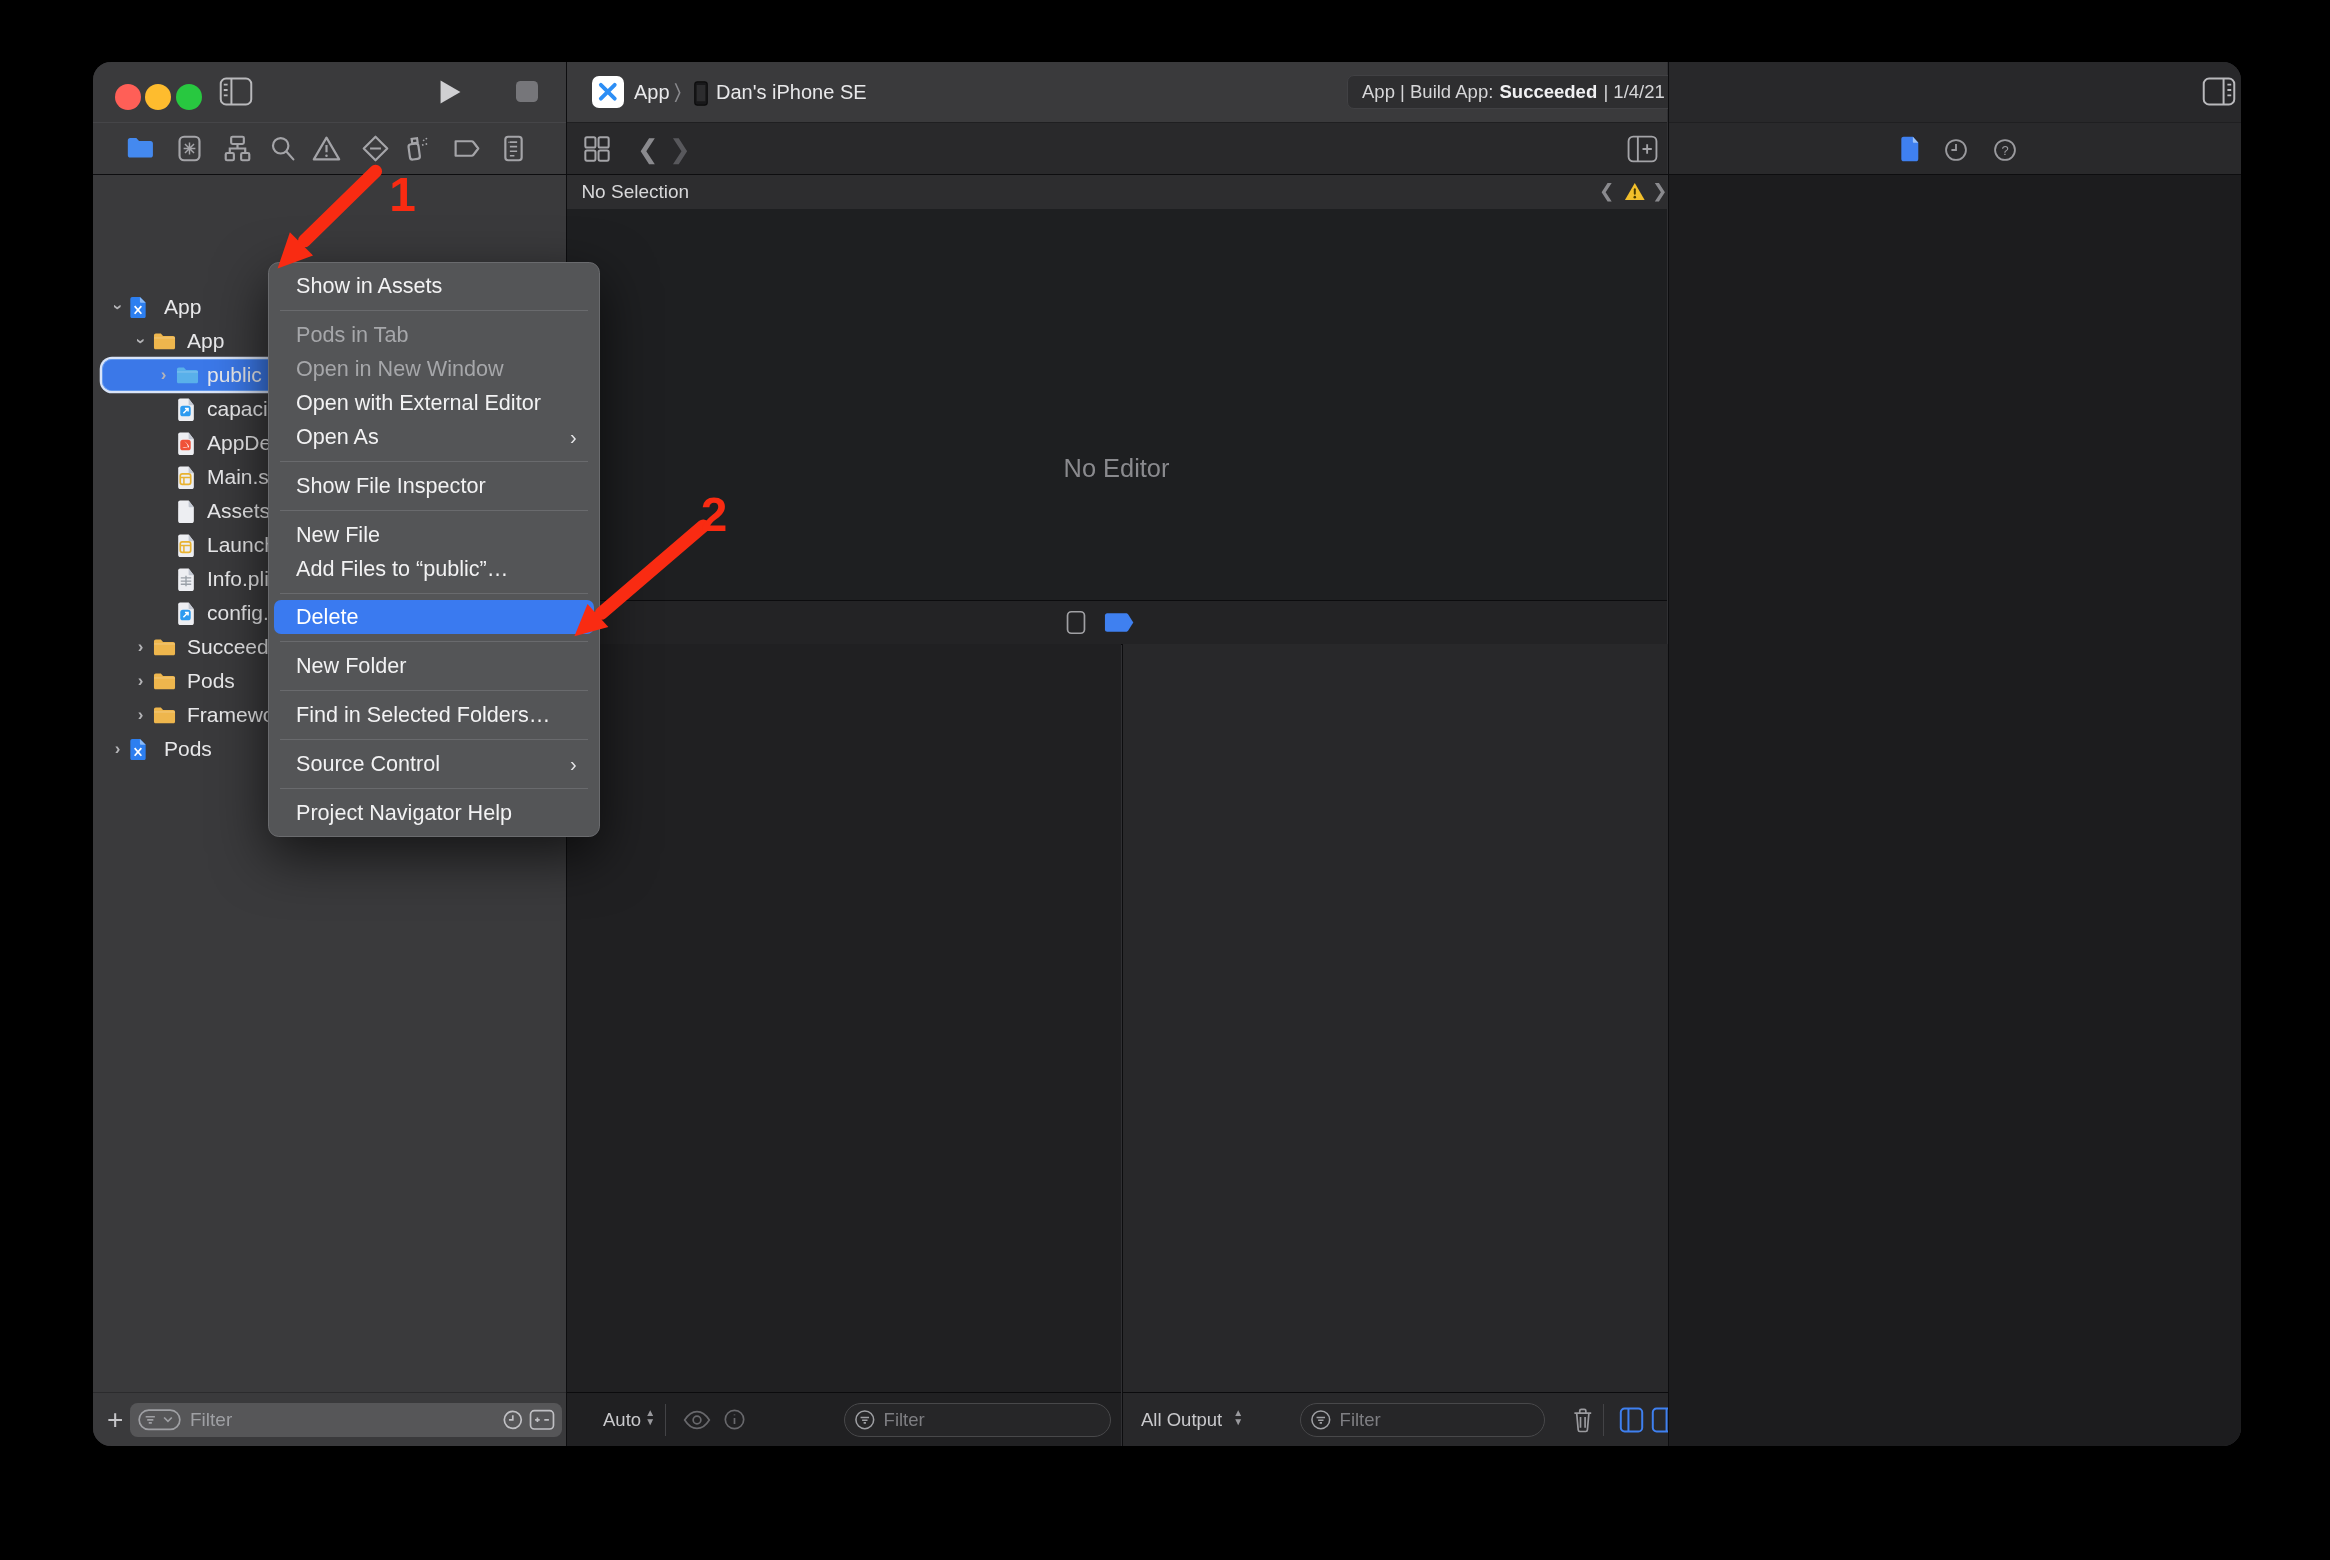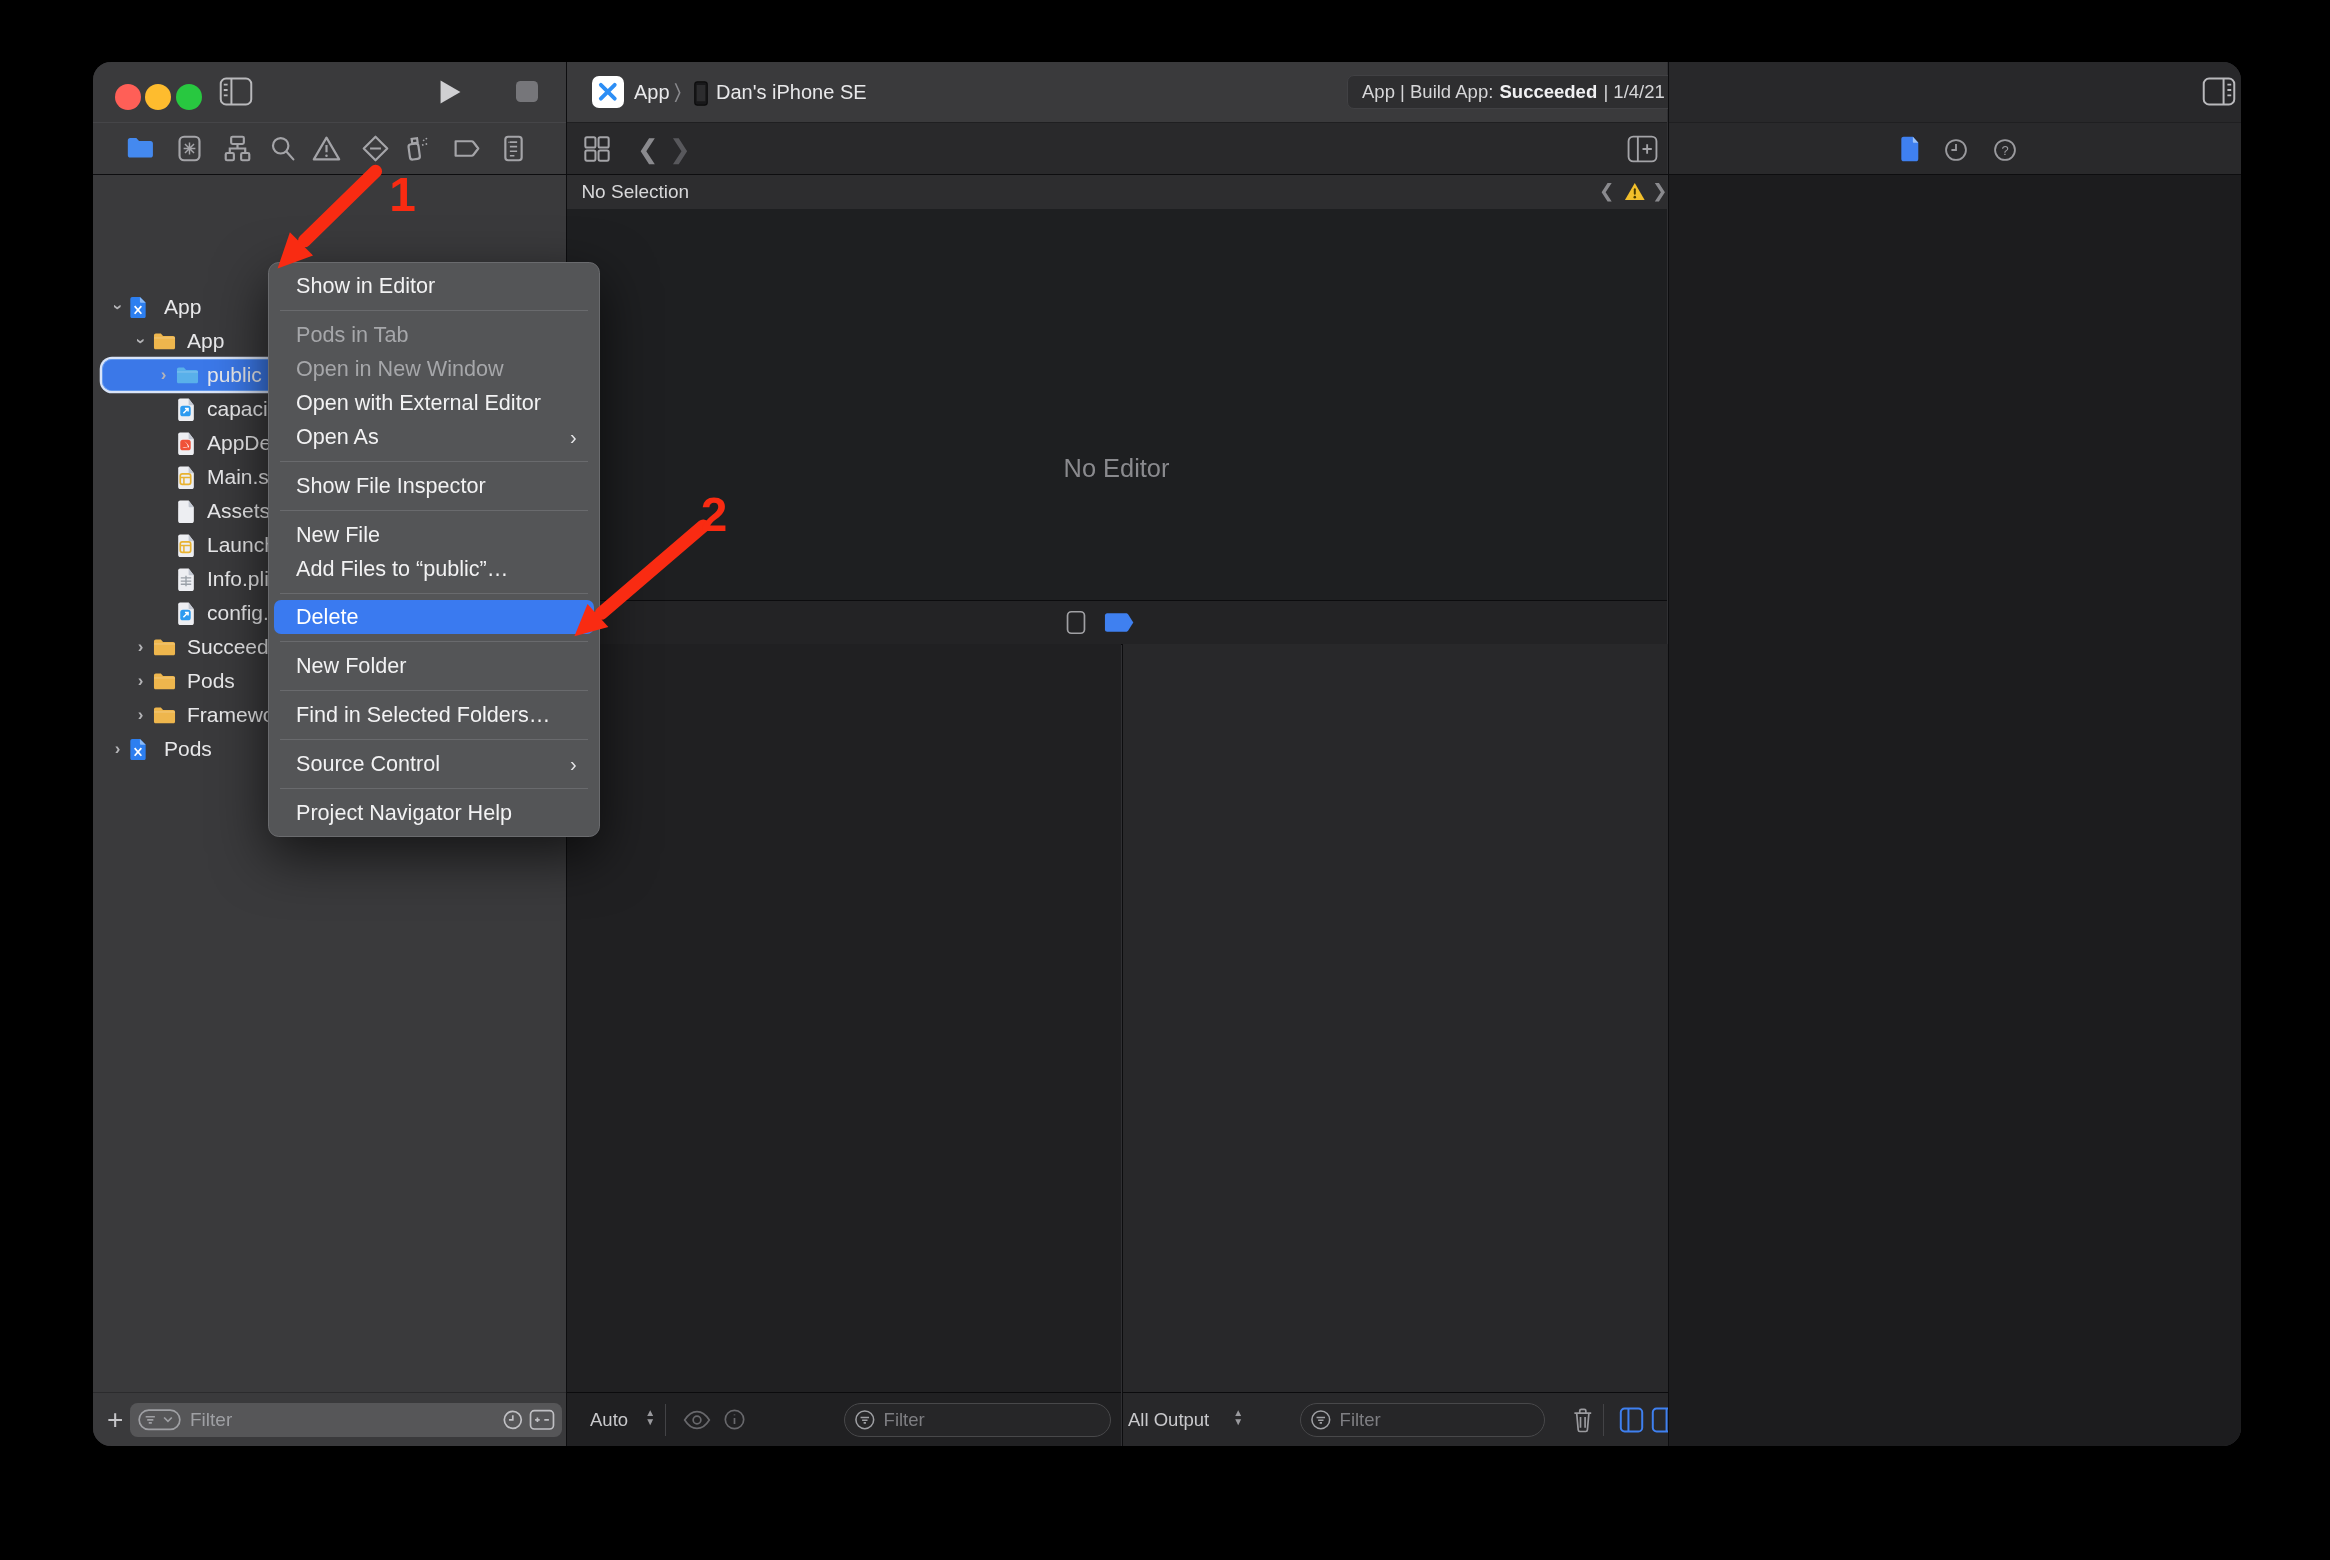--- a/index.html
+++ b/index.html
@@ -530,7 +530,7 @@
   <div class="abs hline" style="left:0;top:112px;width:2148px;"></div>
 
   <div class="menu" id="ctxmenu">
-      <div class="mitem">Show in Editor</div>
+      <div class="mitem">Show in Assets</div>
       <div class="msep"></div>
       <div class="mitem disabled">Pods in Tab</div>
       <div class="mitem disabled">Open in New Window</div>

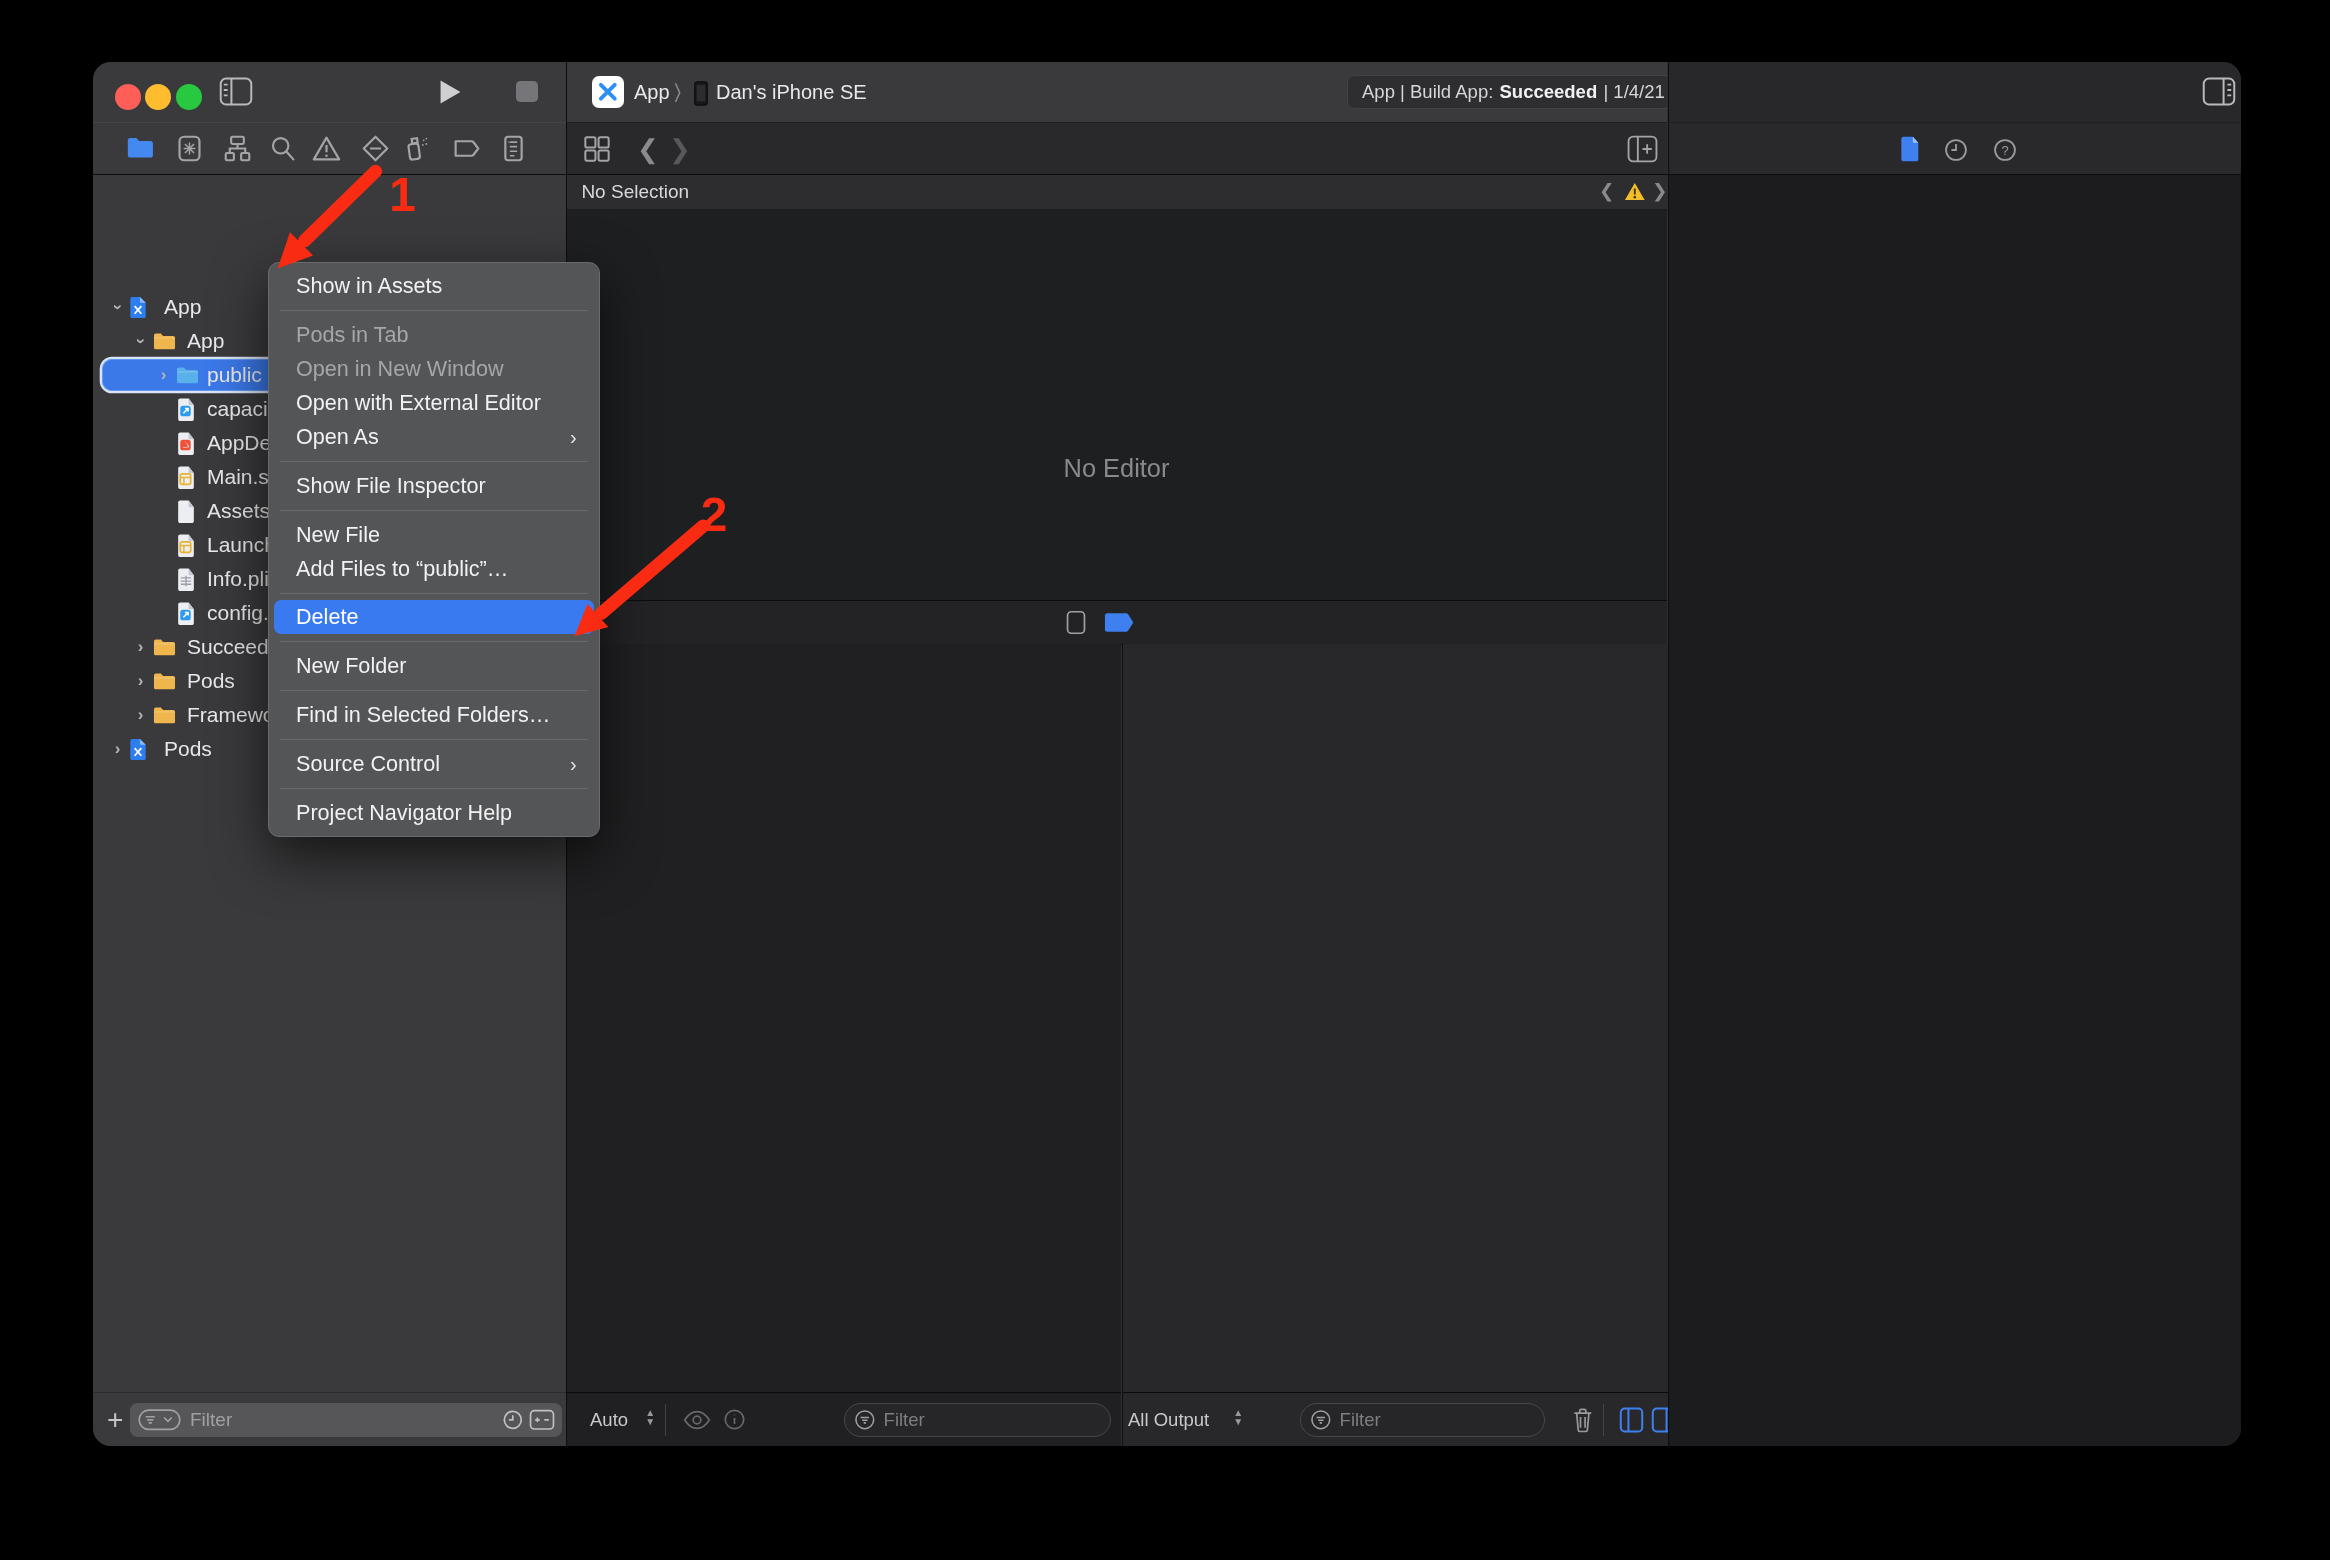--- a/index.html
+++ b/index.html
@@ -52,7 +52,7 @@
   .mitem .sub{position:absolute;right:17px;top:0;font-size:20px;color:#e6e6e8;}
   .msep{height:0.8px;background:#696a6d;margin:7px 10.8px;}
   
-  .bartxt{color:#c9c9cc;font-size:18.5px;}
+  .bartxt{color:#c9c9cc;font-size:18.5px;margin-left:13px;}
   .pill-nav{position:absolute;left:37px;top:10px;width:432px;height:34px;background:#565658;border-radius:7.7px;}
   .pill-dbg{background:#262628;border:0.8px solid #48484a;border-radius:17px;box-sizing:border-box;height:34px;position:absolute;top:10px;display:flex;align-items:center;color:#7e7e82;font-size:18.5px;}
   .udchev{display:inline-flex;flex-direction:column;font-size:10px;line-height:8.5px;color:#9a9a9e;vertical-align:middle;margin-left:6.2px;}

